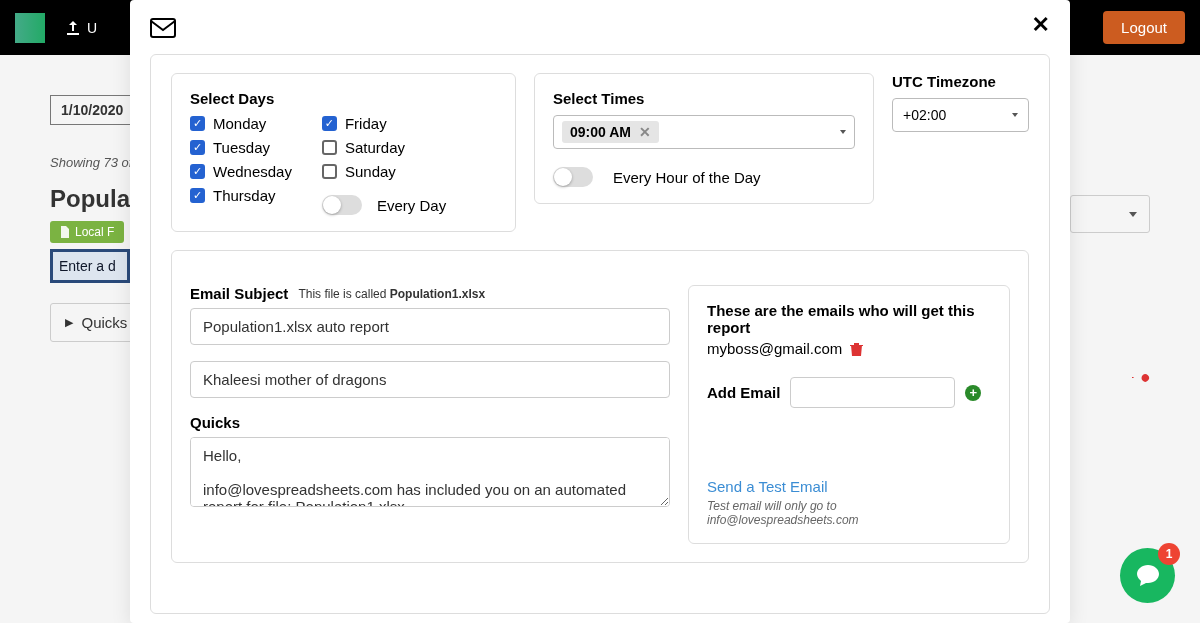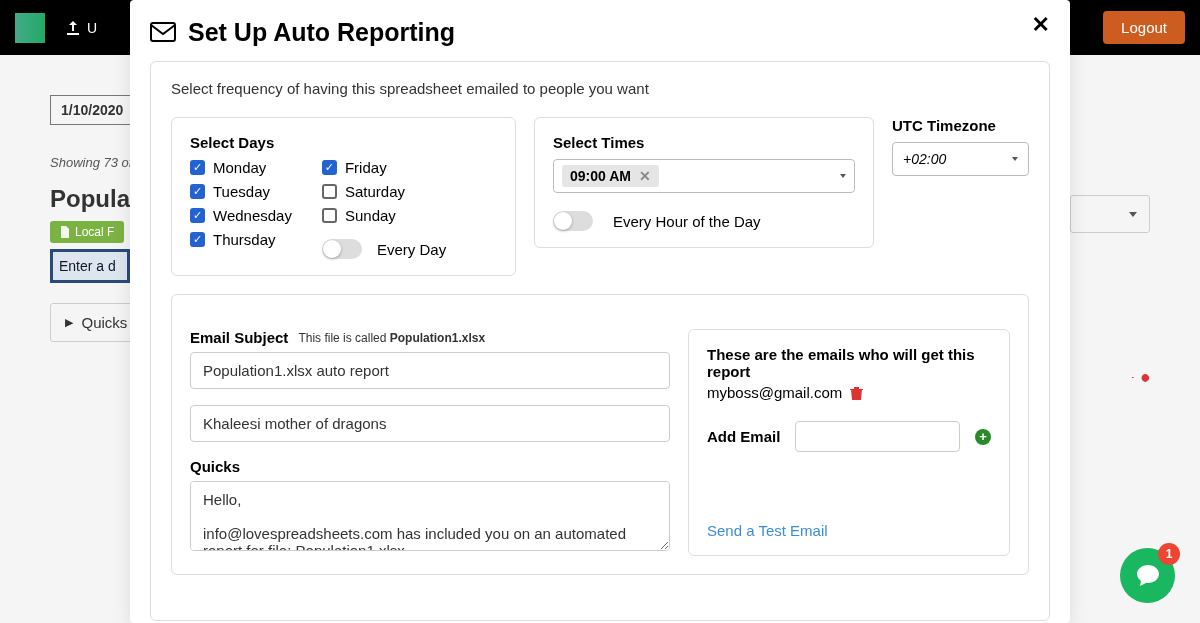--- a/index.html
+++ b/index.html
@@ -445,7 +445,6 @@
         <rect x="1" y="1" width="24" height="18" rx="2"></rect>
         <path d="M1 3l12 9 12-9"></path>
       </svg>
-    <span>Set Up Auto Reporting</span>
   </div>
   <div class="modal-close">✕</div>
 

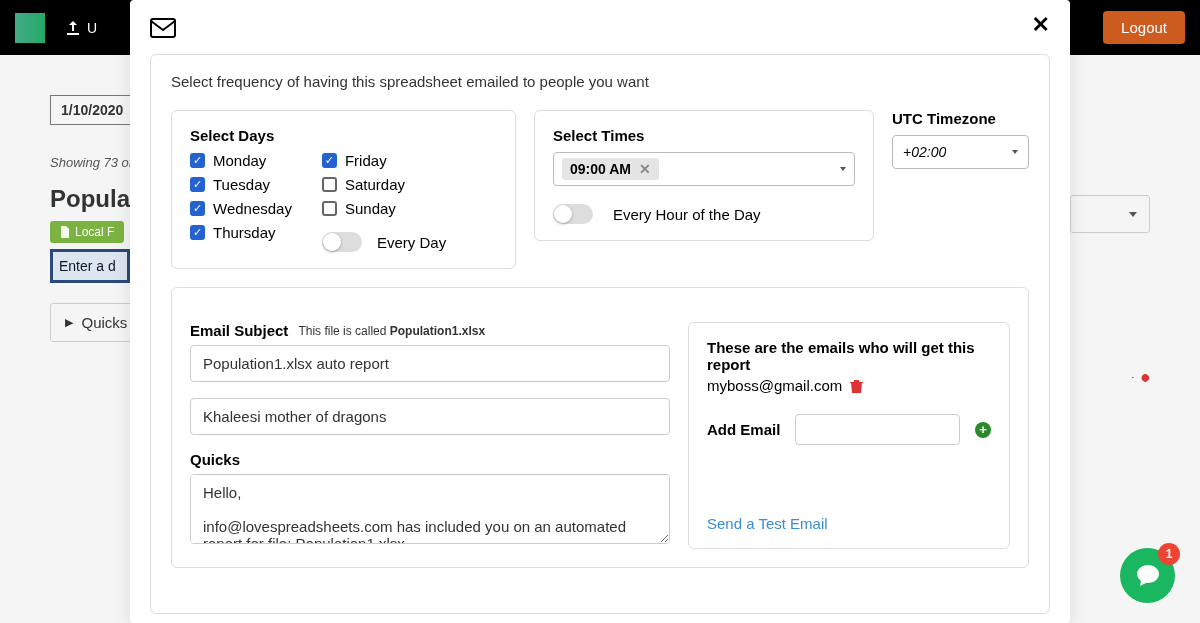--- a/index.html
+++ b/index.html
@@ -449,7 +449,6 @@
   <div class="modal-close">✕</div>
 
   <div class="panel" style="height:560px;overflow:hidden">
-    <div class="intro">Select frequency of having this spreadsheet emailed to people you want</div>
 
     <div class="freq-row">
 

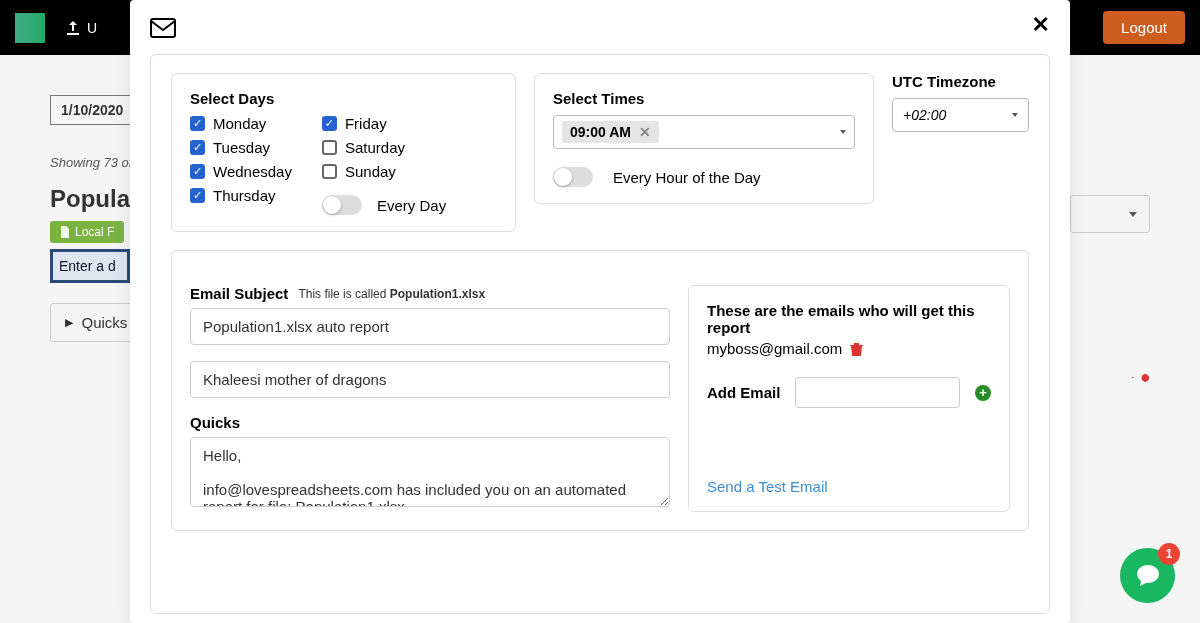--- a/index.html
+++ b/index.html
@@ -252,7 +252,6 @@
     justify-content: space-between;
     font-size: 14px;
     margin-top: 6px;
-    font-style: italic;
   }
   .content-row {
     display: flex;

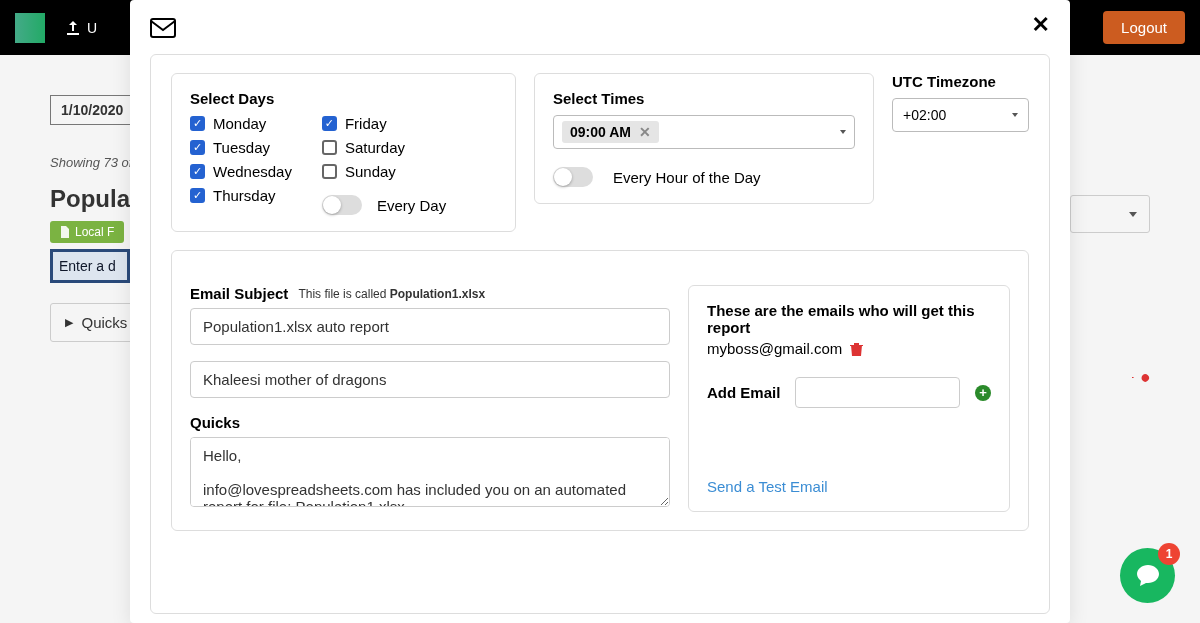--- a/index.html
+++ b/index.html
@@ -311,7 +311,6 @@
     display: flex;
     align-items: center;
     gap: 10px;
-    justify-content: space-between;
   }
   .add-email-label { font-weight: 700; font-size: 15px; }
   .add-email-input {

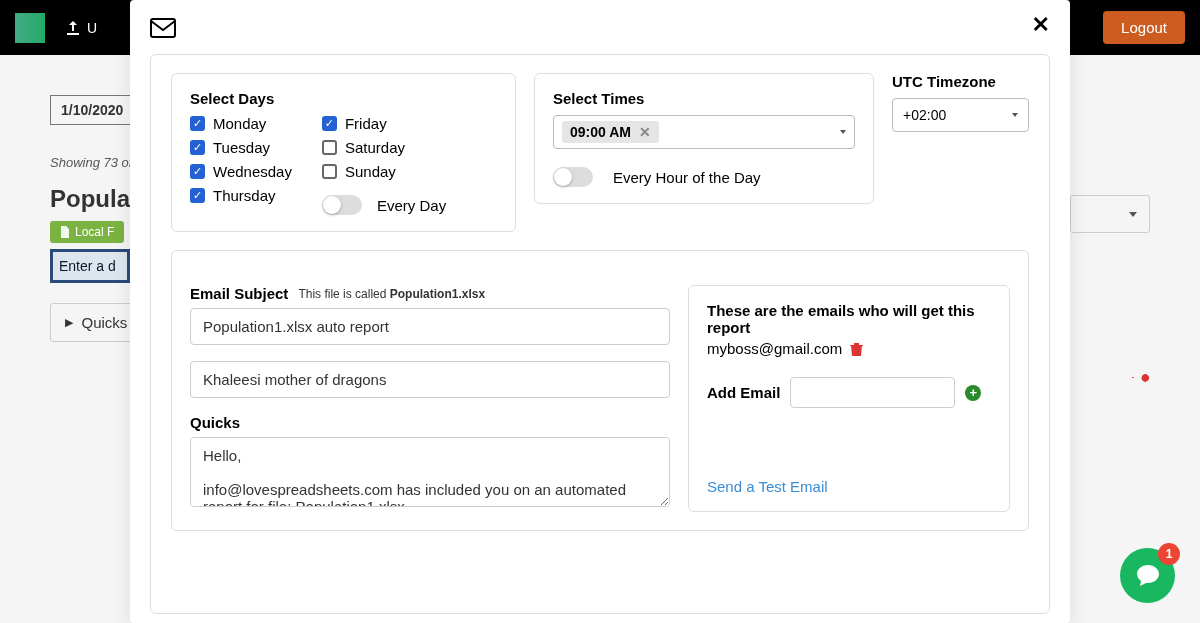--- a/index.html
+++ b/index.html
@@ -549,6 +549,7 @@
             <span class="plus-circle">+</span>
           </div>
           <a class="test-email-link">Send a Test Email</a>
+          <div class="test-email-note">Test email will only go to info@lovespreadsheets.com</div>
         </div>
       </div>
     </div>

